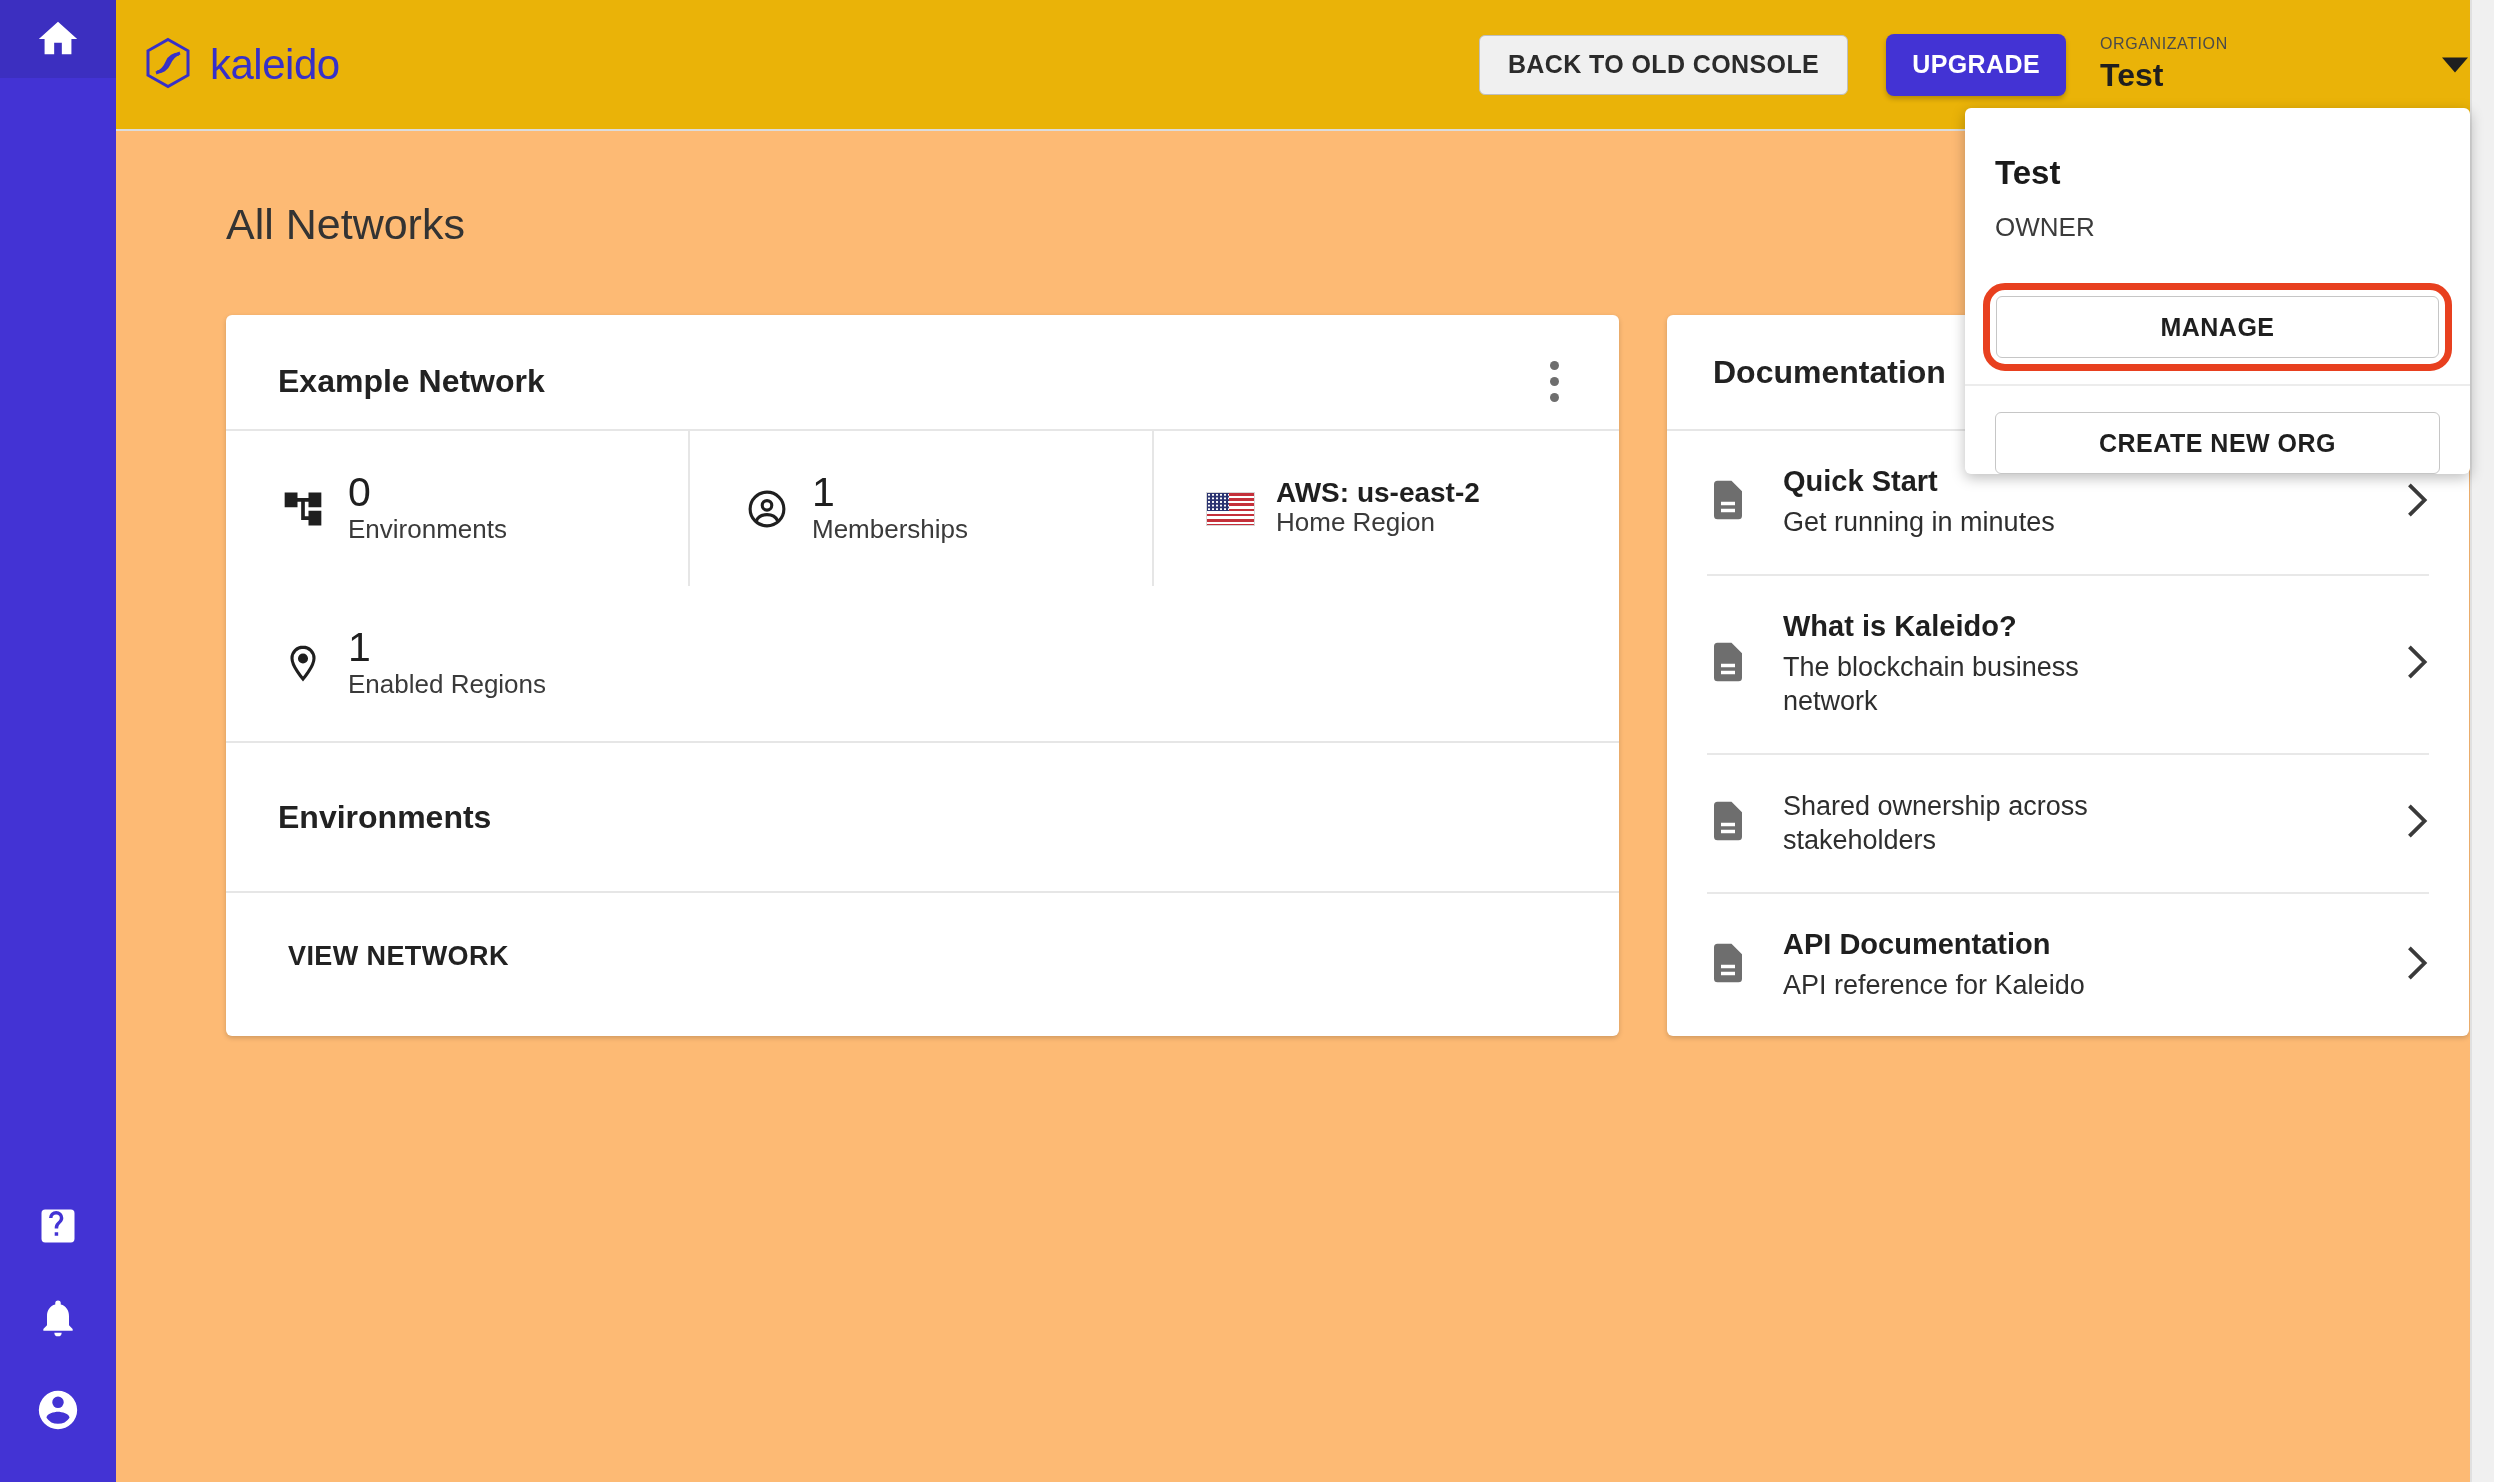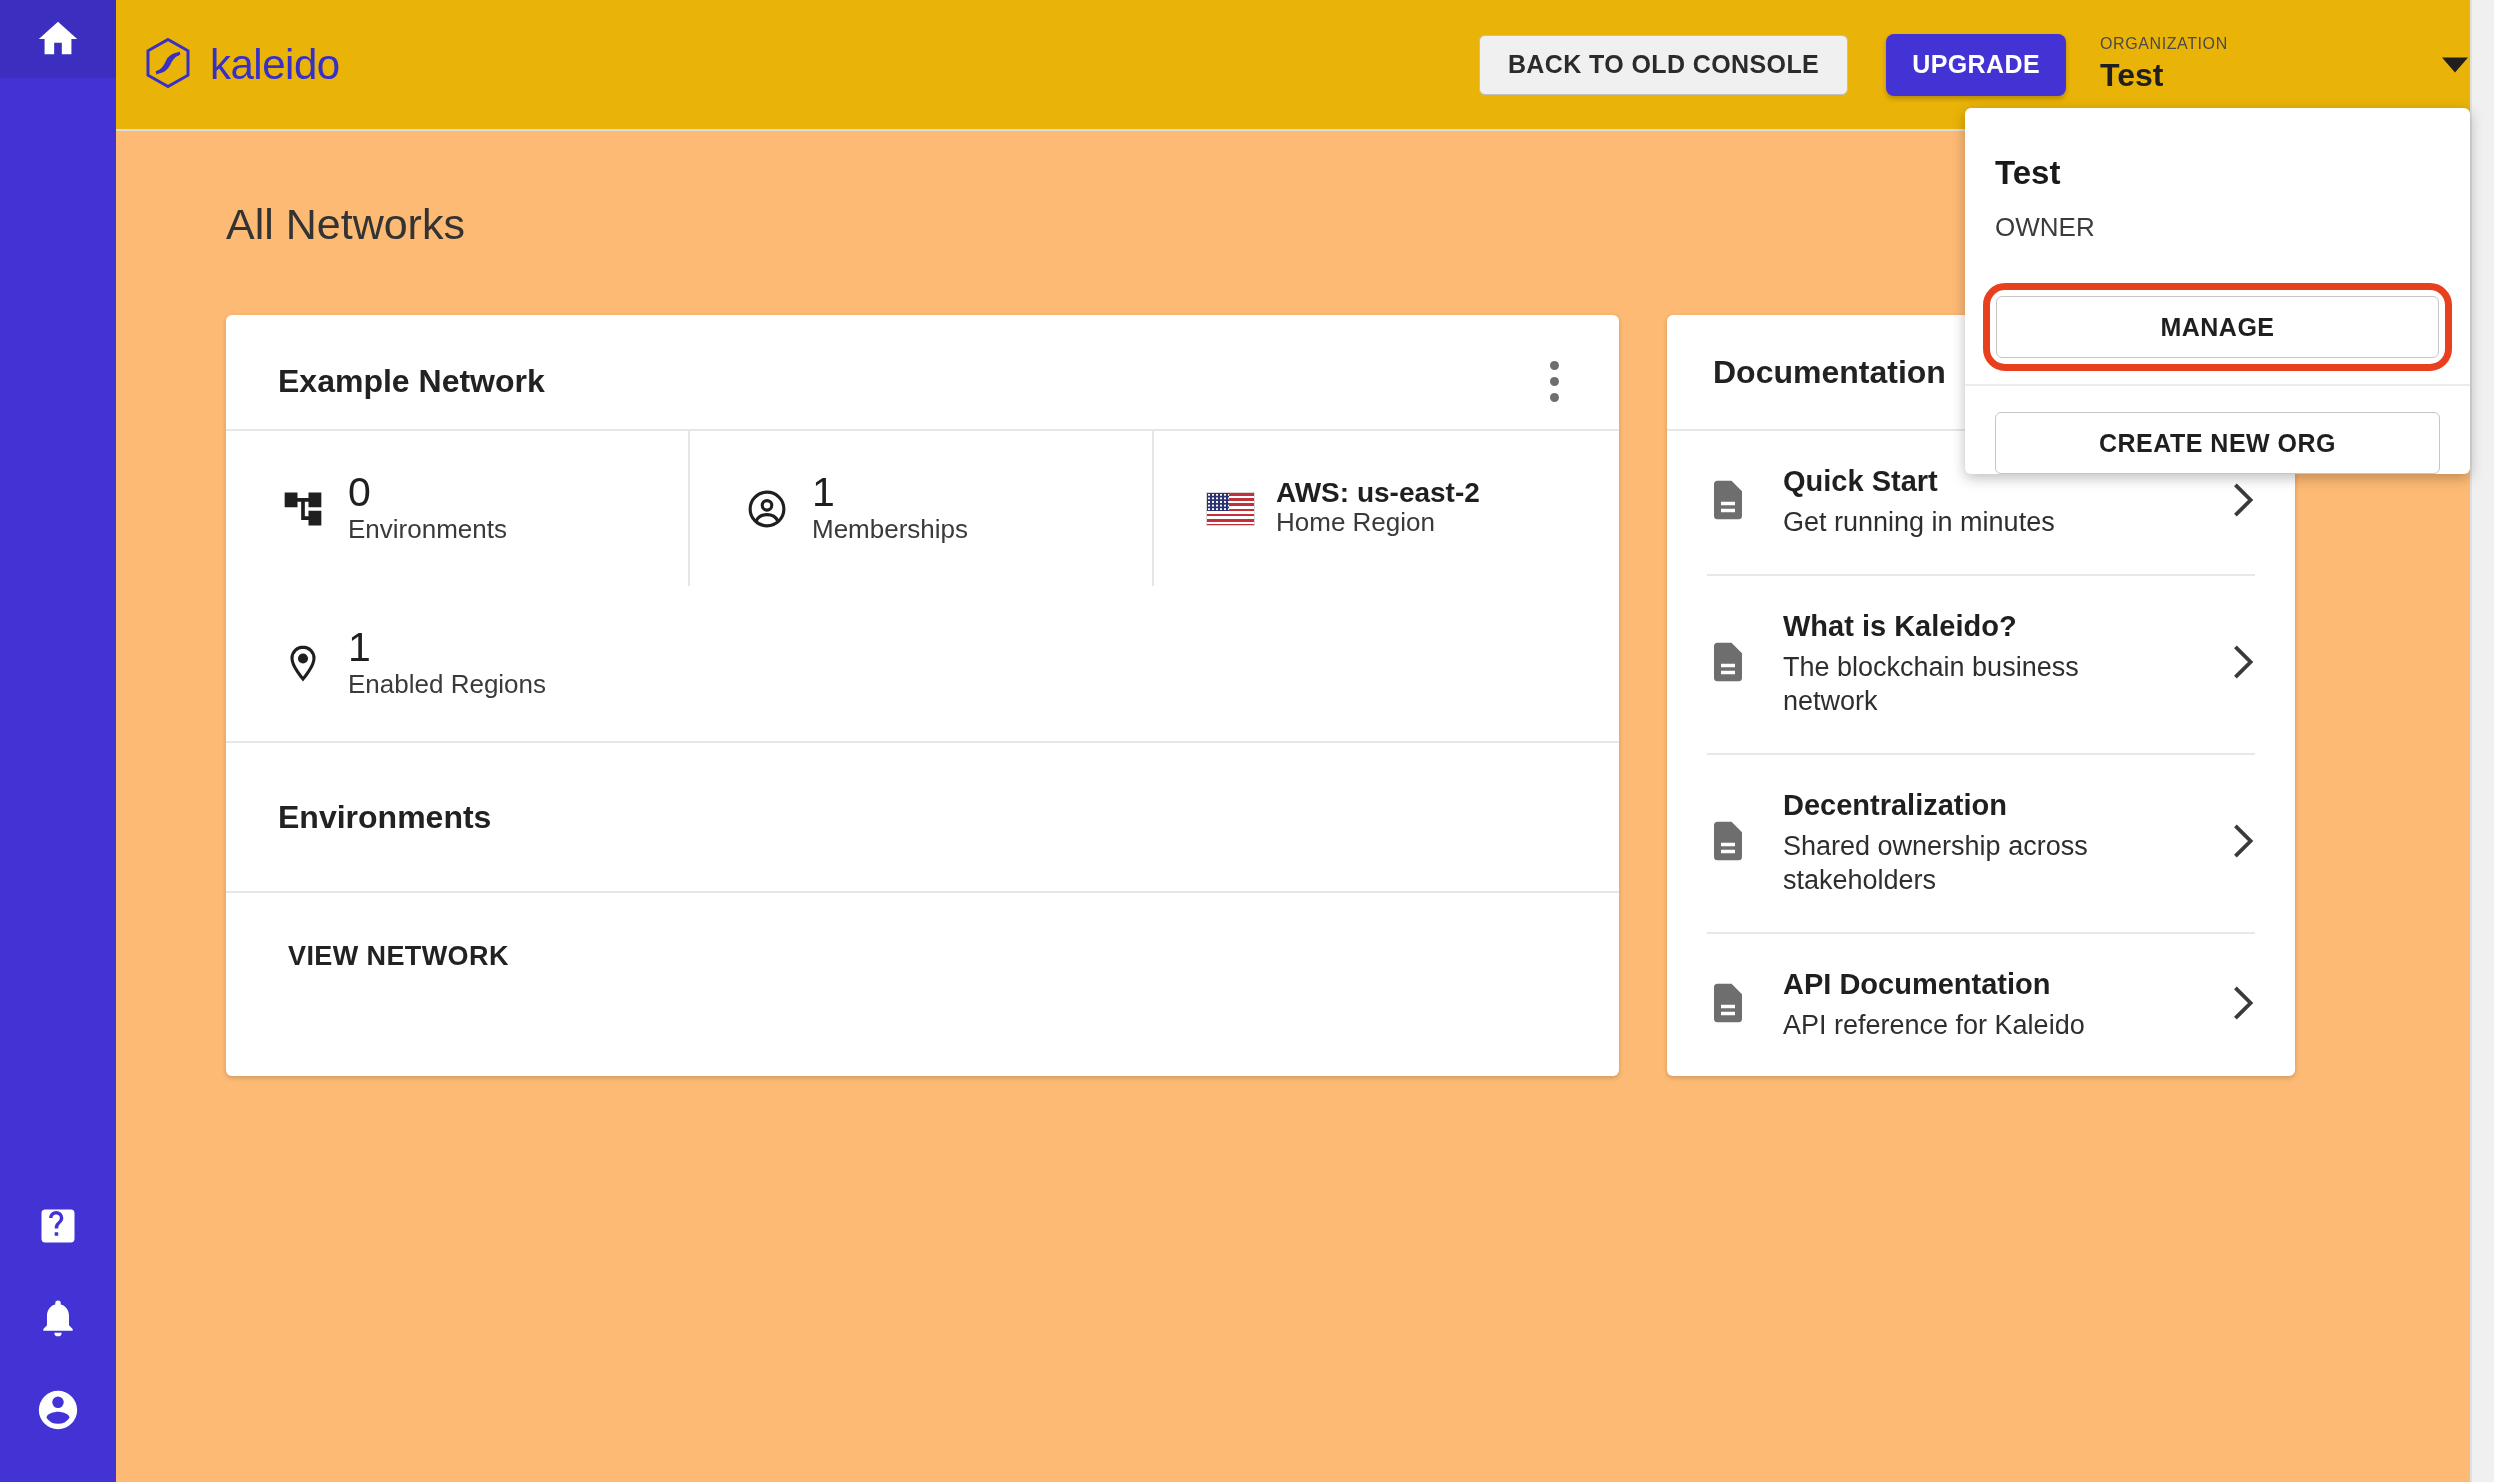--- a/index.html
+++ b/index.html
@@ -126,7 +126,7 @@
     font-size: 27px; font-weight: 700; letter-spacing: 0.4px; color: #222; cursor: pointer; }
 
   
-  .docs-card { width: 628px; align-self: flex-start; }
+  .docs-card { width: 802px; align-self: flex-start; }
   .docs-head { height: 116px; display: flex; align-items: center; padding-left: 46px; border-bottom: 2px solid #e6e6e6; }
   .docs-title { font-size: 32px; font-weight: 700; color: #222; }
   .docs-list { padding: 0 40px; }

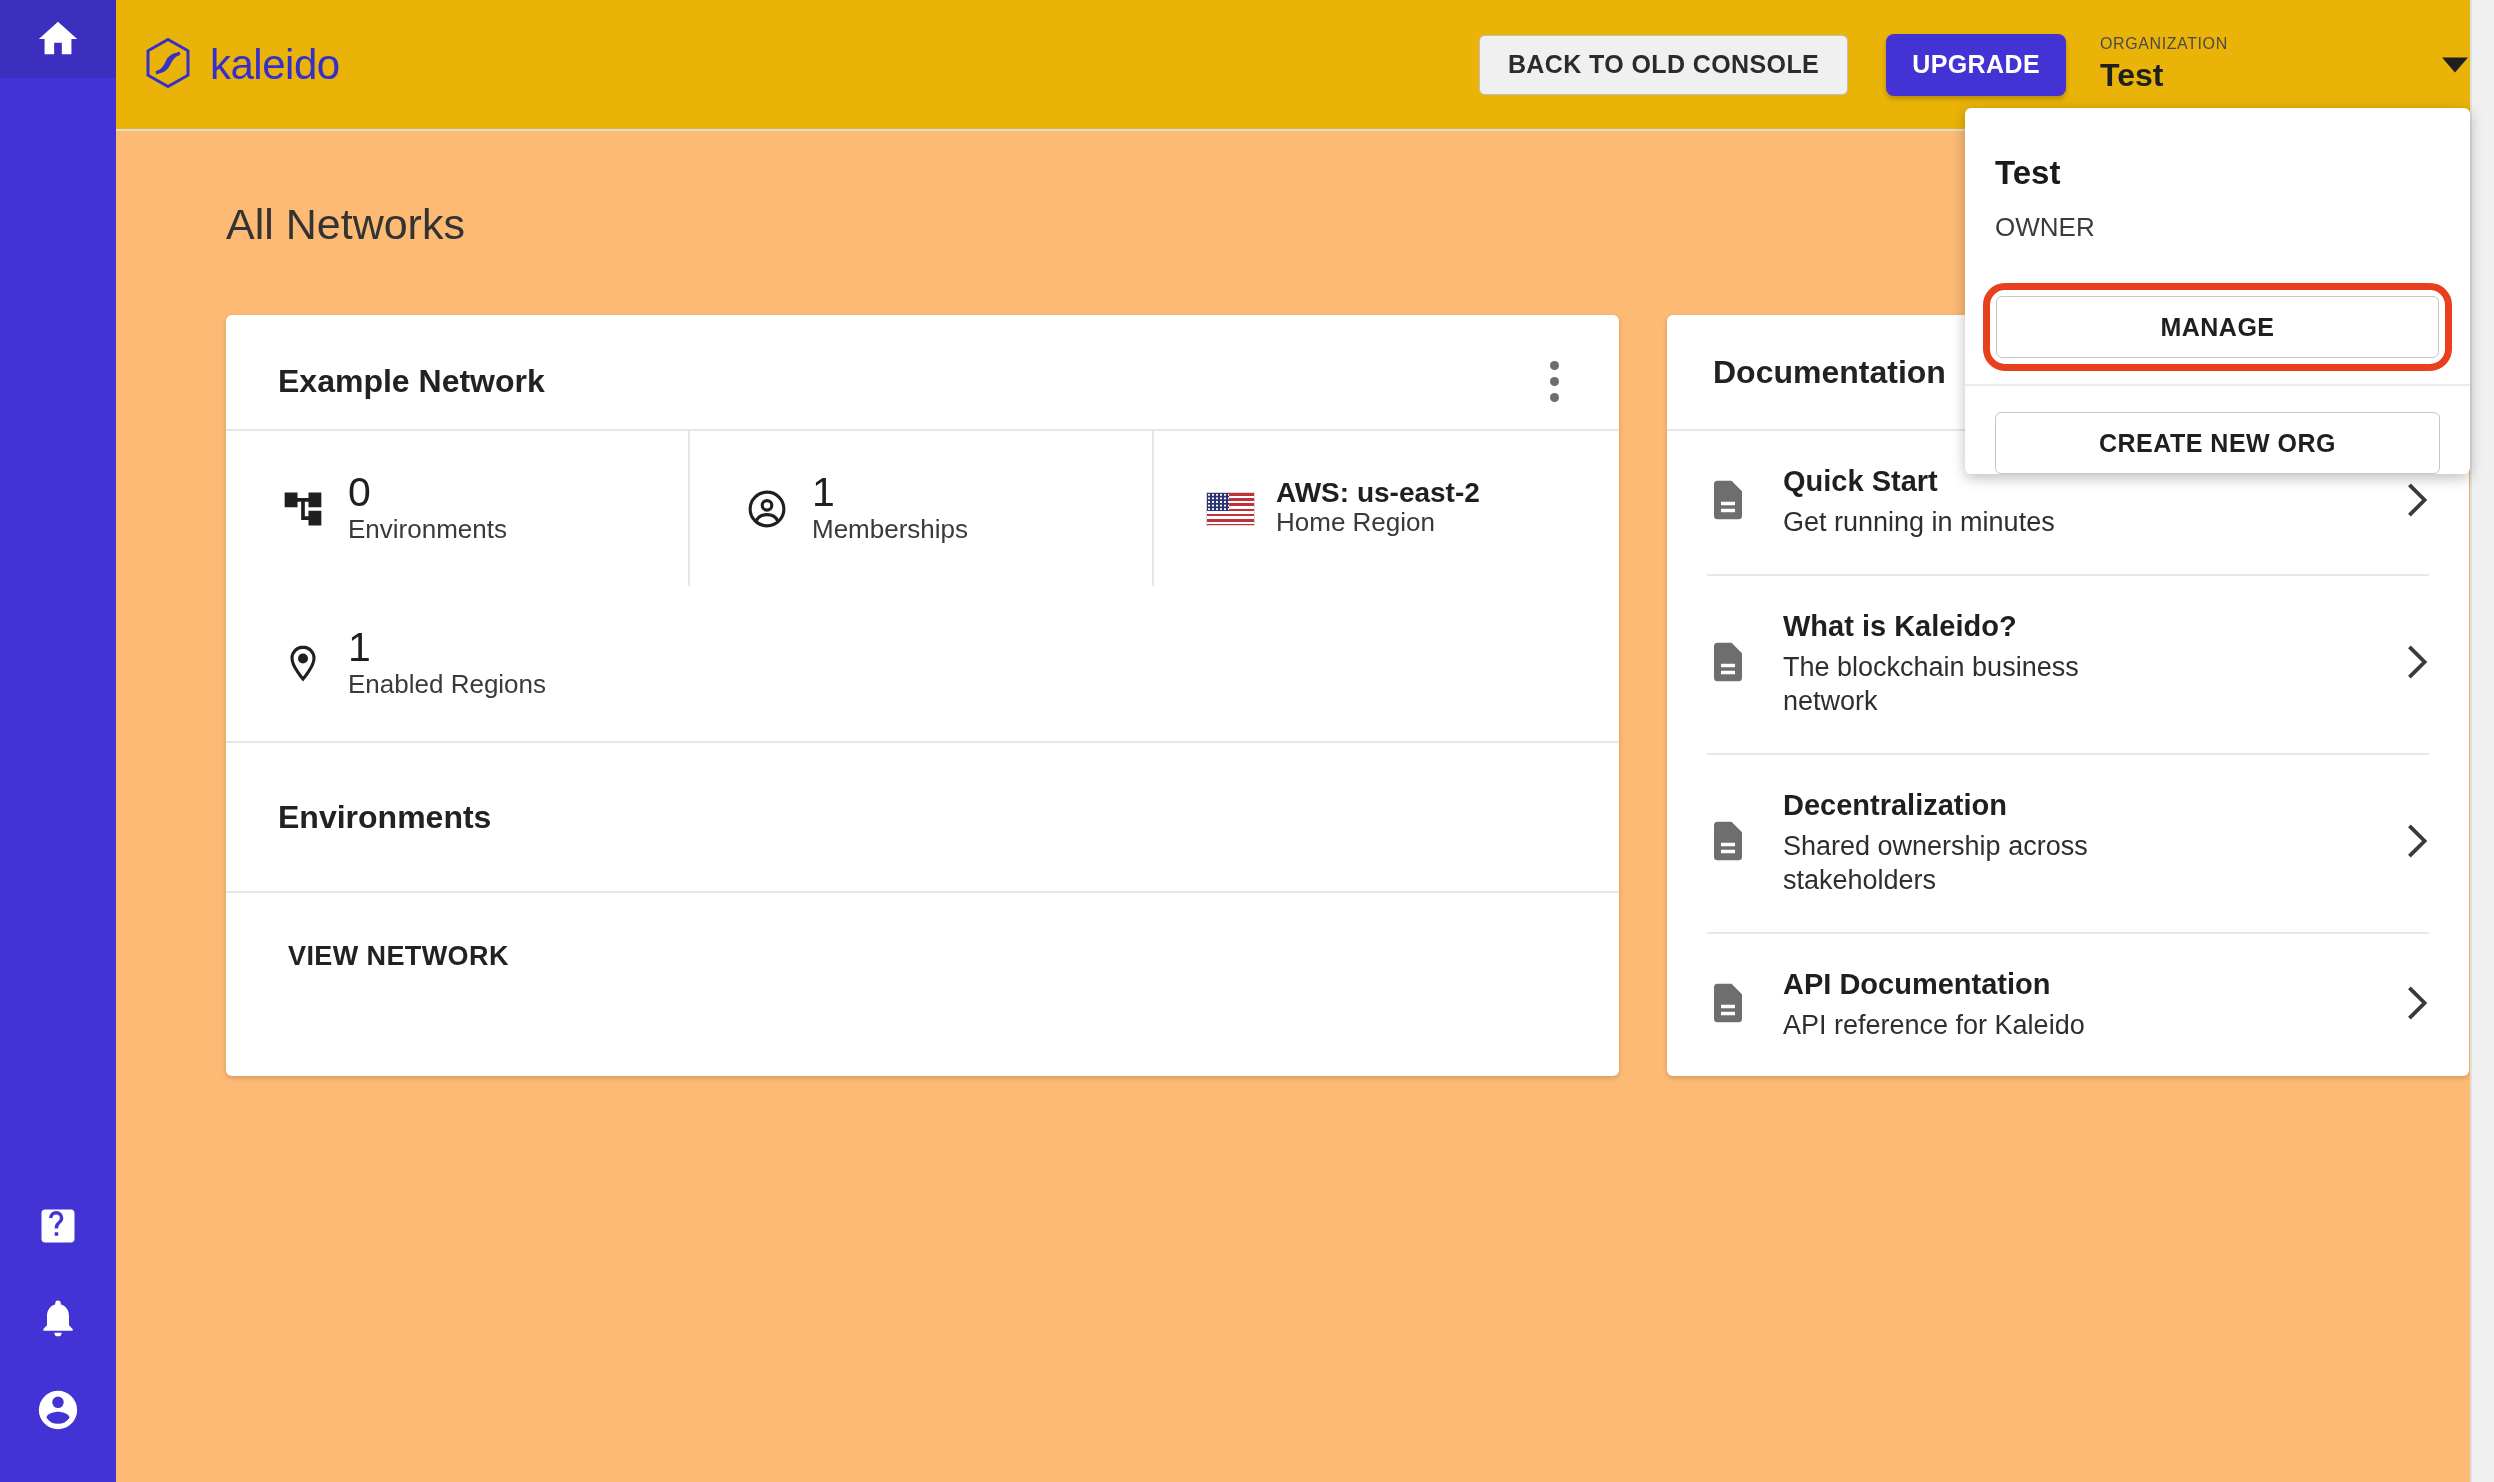--- a/index.html
+++ b/index.html
@@ -359,7 +359,6 @@
                 </svg>
             </span>
             <span class="doc-txt">
-              <span class="doc-h">Decentralization</span>
               <span class="doc-s">Shared ownership across stakeholders</span>
             </span>
             <span class="doc-arrow">

